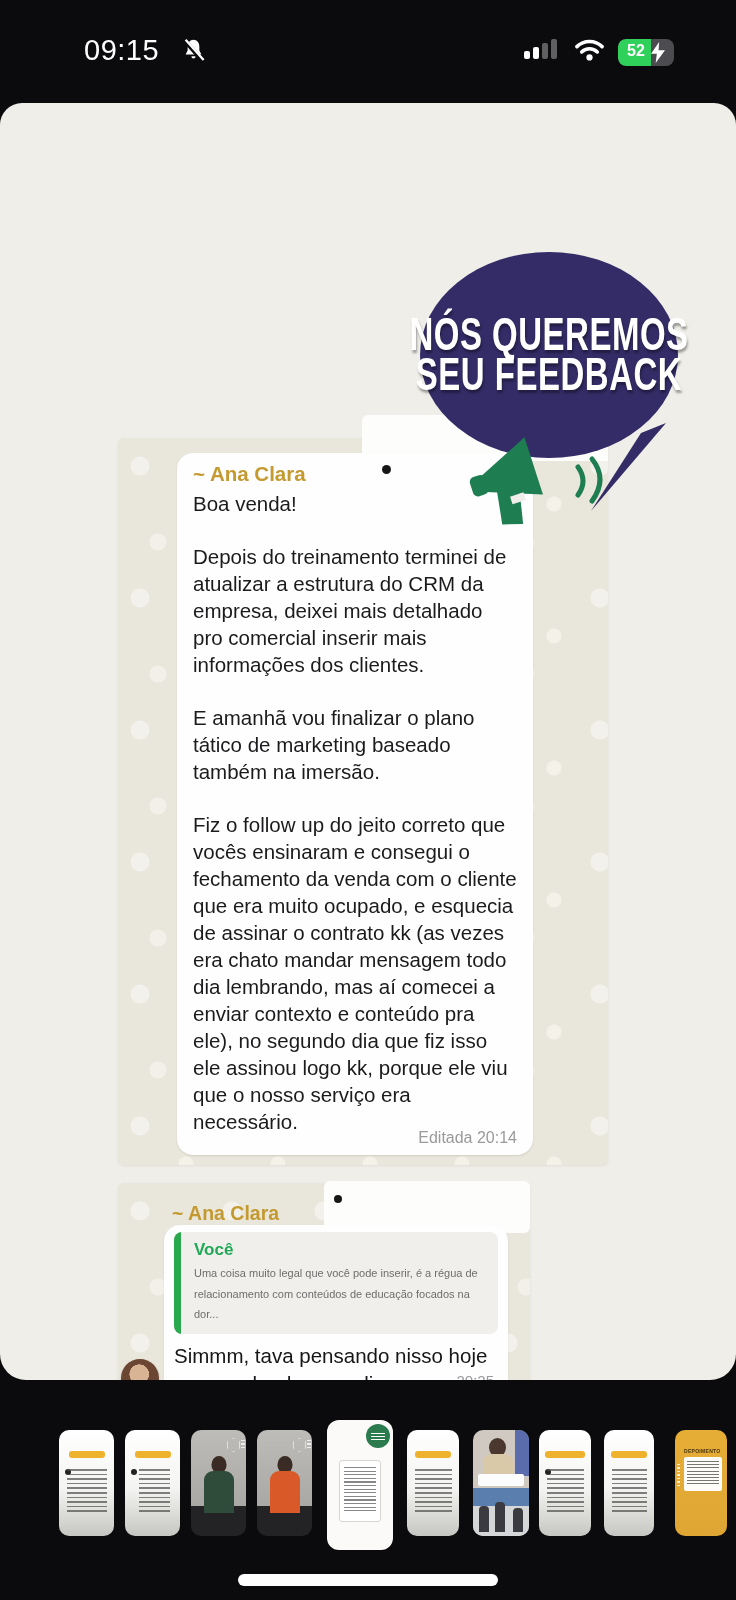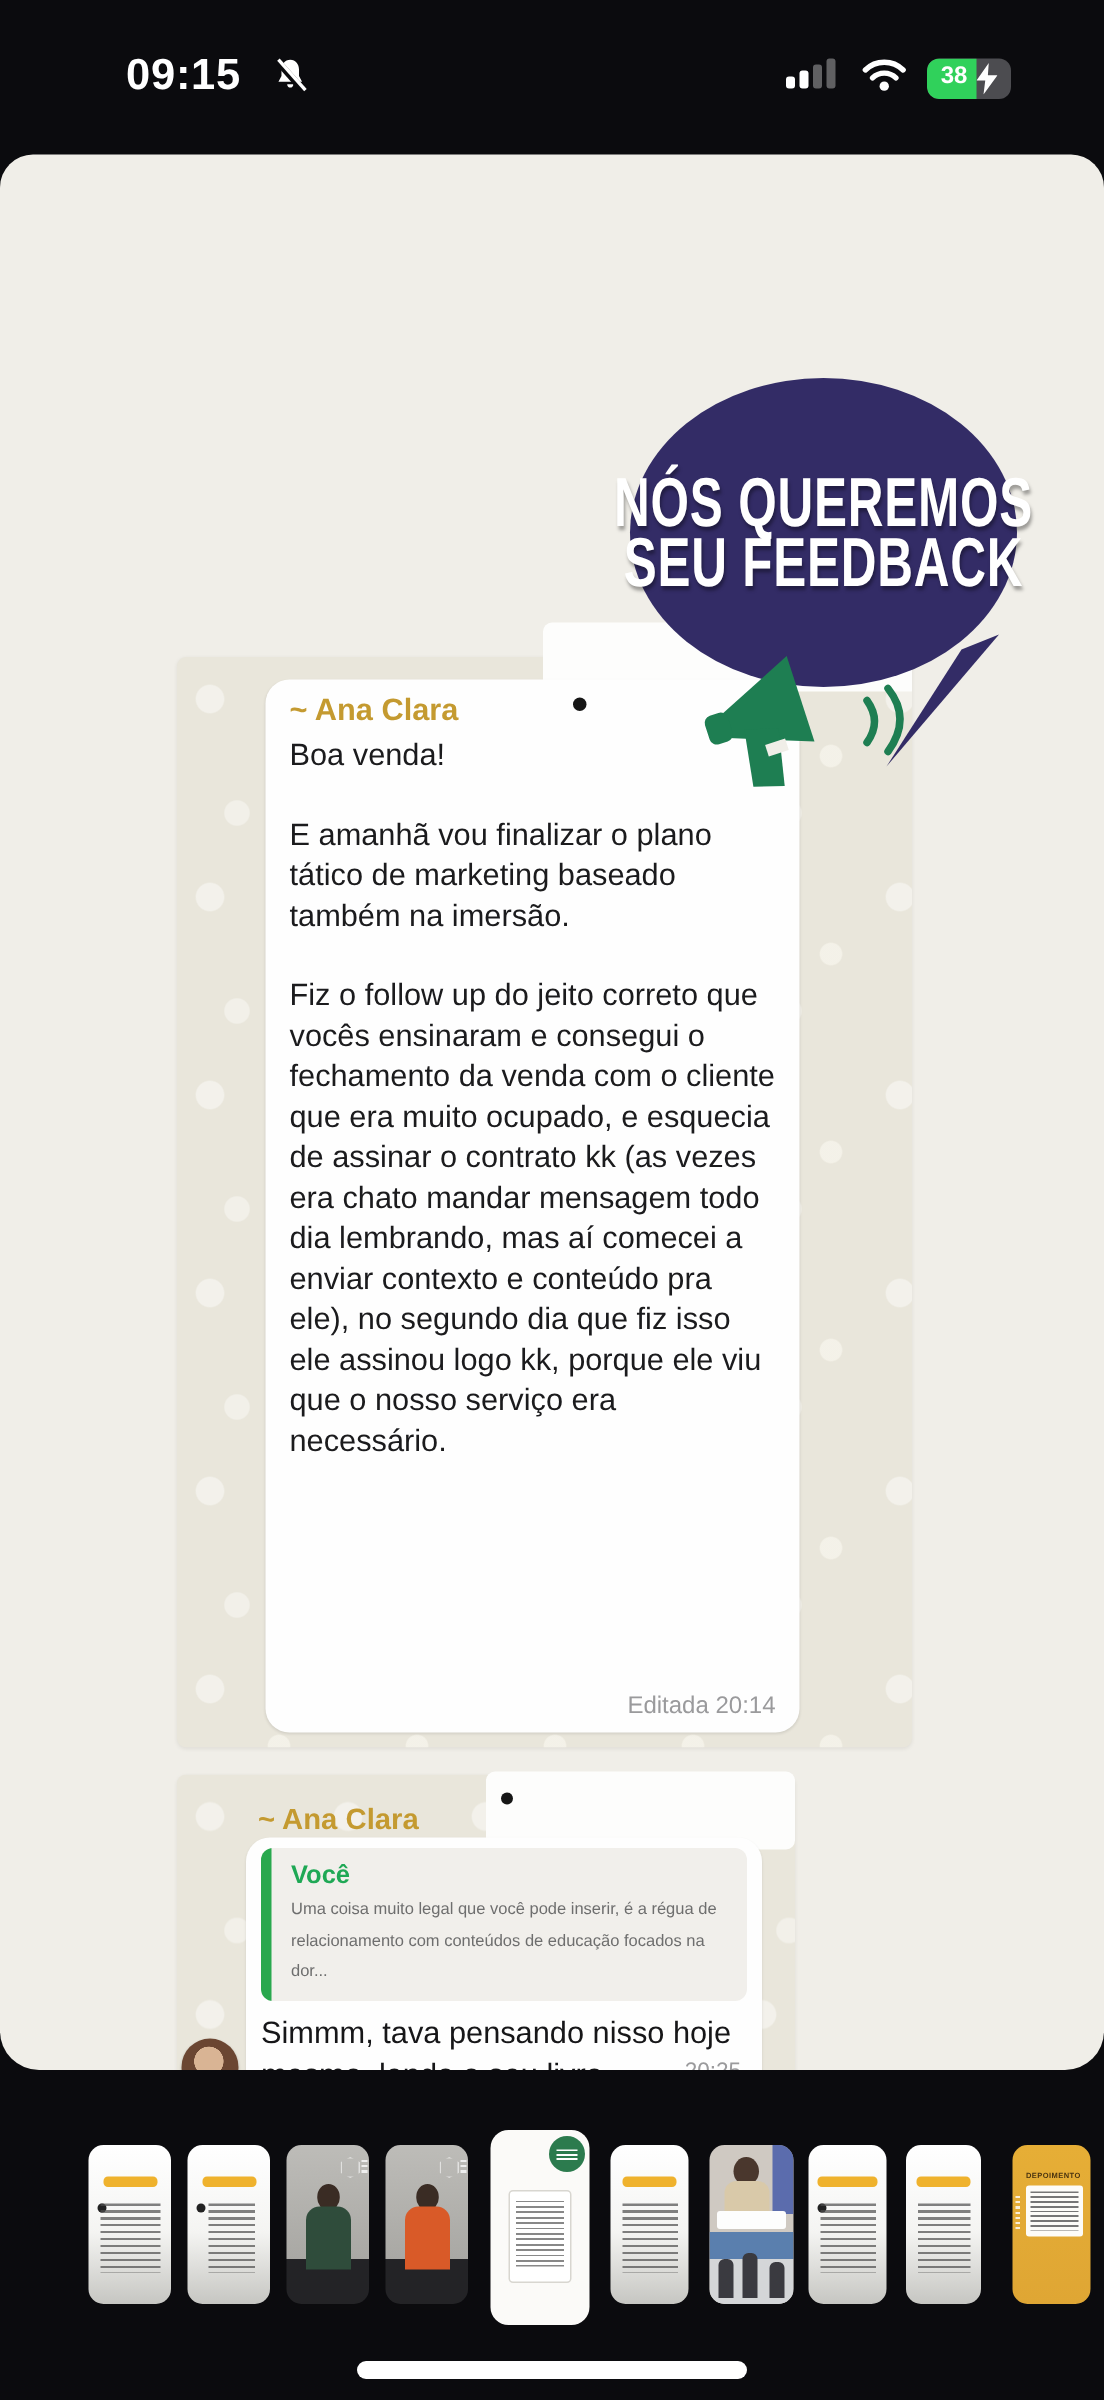--- a/index.html
+++ b/index.html
@@ -9,7 +9,7 @@
 
   
   .statusbar { position:absolute; left:0; top:0; width:736px; height:100px; color:#fff; }
-  .time { position:absolute; left:84px; top:34px; font-size:29px; font-weight:700; letter-spacing:.5px; }
+  .time { position:absolute; left:84px; top:34px; font-size:29px; font-weight:400; letter-spacing:.5px; }
   .bell { position:absolute; left:180px; top:37px; }
   .sb-right { position:absolute; right:62px; top:38px; display:flex; align-items:center; gap:12px; }
   .battery { position:relative; width:56px; height:27px; border-radius:8px; background:#4c4c50; overflow:hidden; }

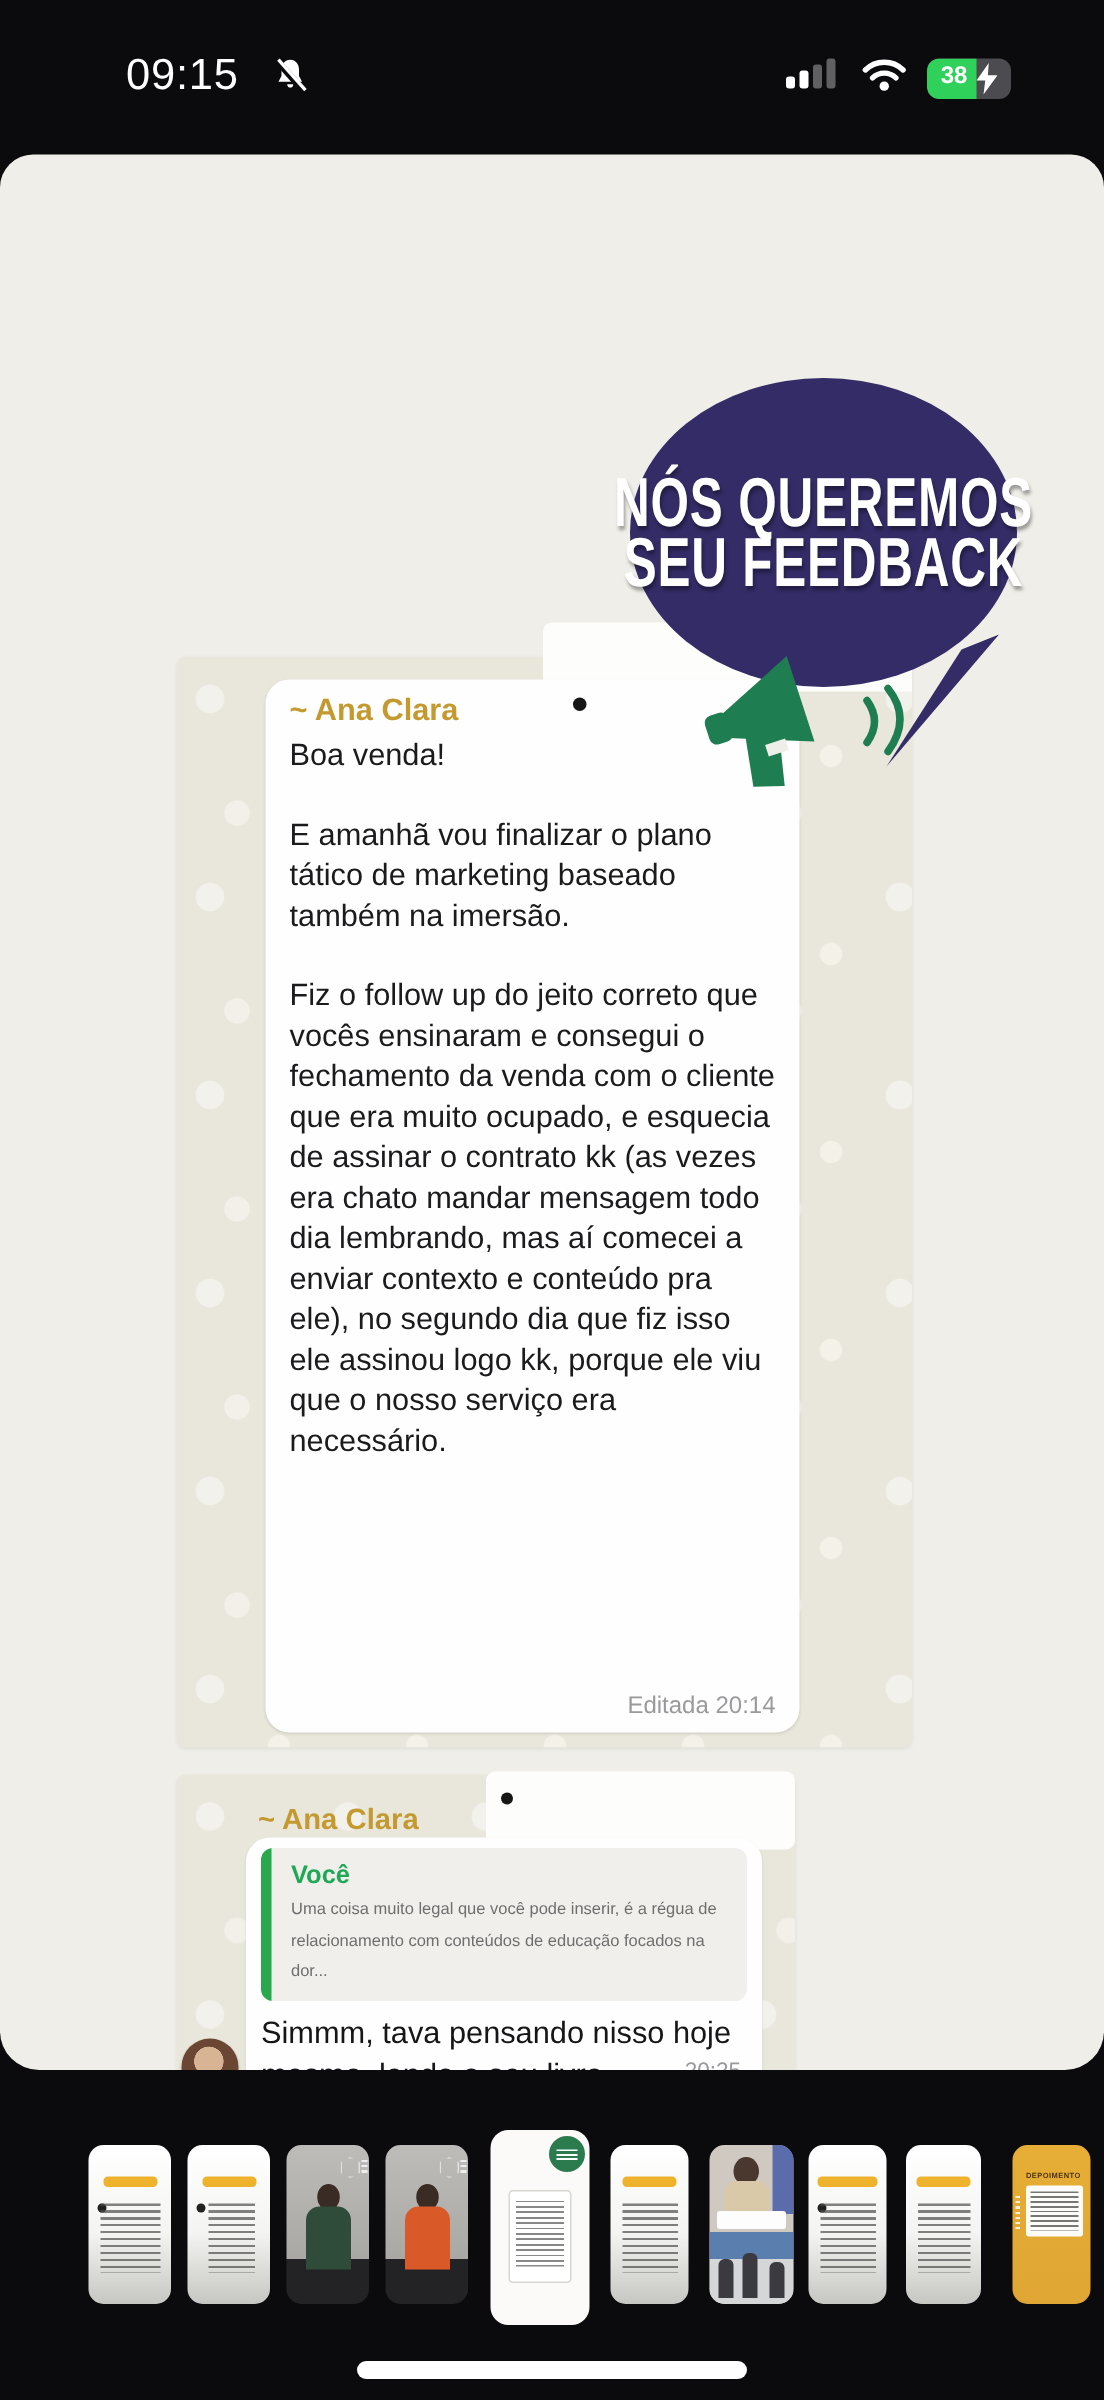--- a/index.html
+++ b/index.html
@@ -142,7 +142,7 @@
       </span>
       <span class="battery">
         <span class="fill"></span>
-        <span class="pct">38</span>
+        <span class="pct">52</span>
         <span class="bolt">
           <svg width="14" height="21" viewBox="0 0 12 18">
             <polygon points="7,0 0,10 5,10 4,18 12,7 6.5,7" fill="#fff"></polygon>

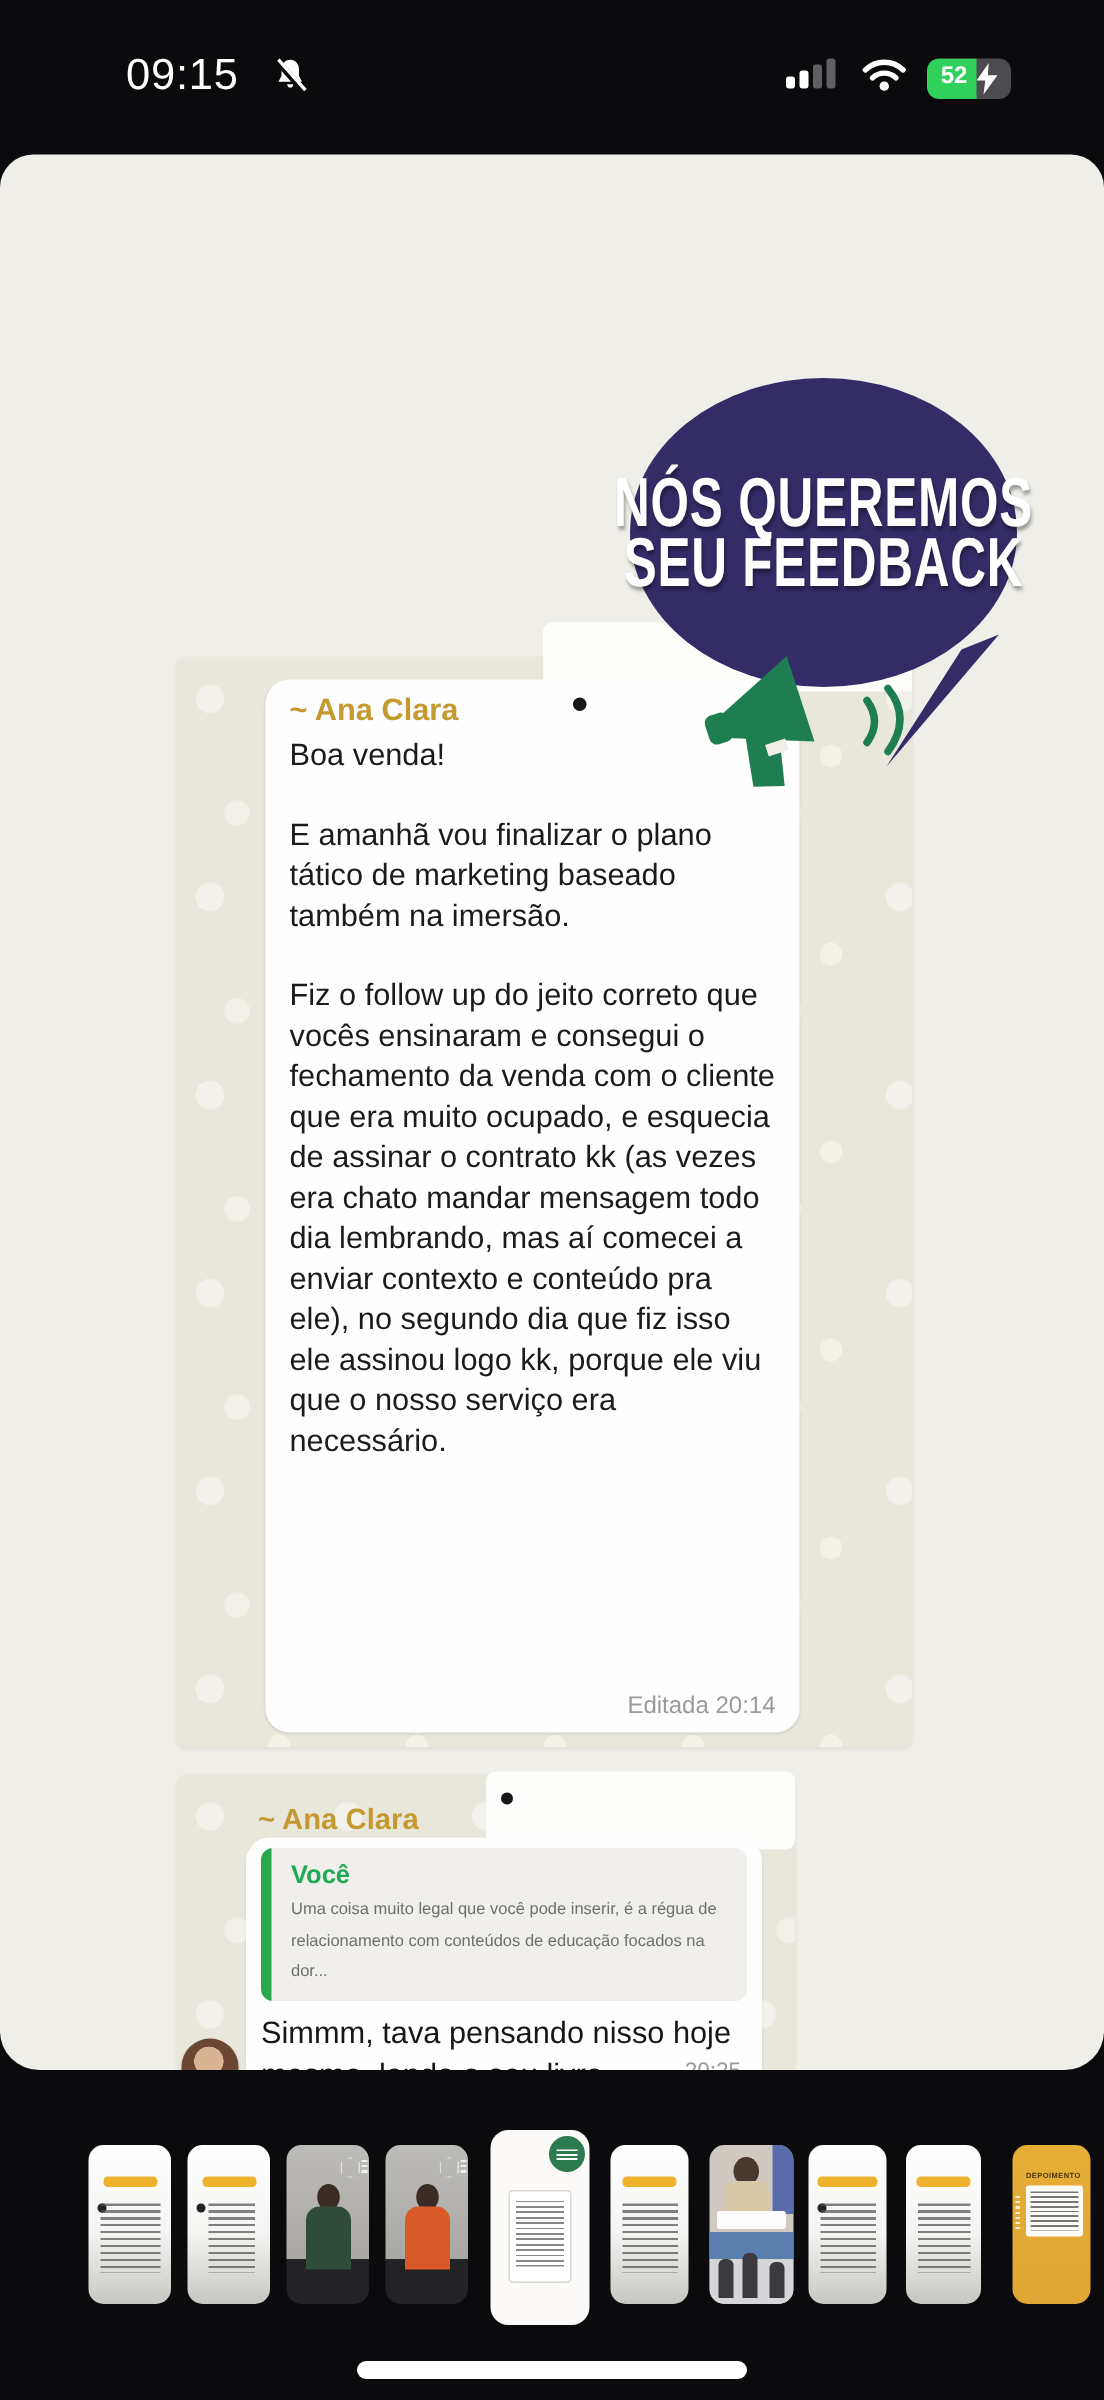--- a/index.html
+++ b/index.html
@@ -160,6 +160,7 @@
       <div class="sender">~ Ana Clara</div>
       <div class="msgbody">
         <p>Boa venda!</p>
+        <p>Depois do treinamento terminei de atualizar a estrutura do CRM da empresa, deixei mais detalhado pro comercial inserir mais informações dos clientes.</p>
         <p>E amanhã vou finalizar o plano tático de marketing baseado também na imersão.</p>
         <p>Fiz o follow up do jeito correto que vocês ensinaram e consegui o fechamento da venda com o cliente que era muito ocupado, e esquecia de assinar o contrato kk (as vezes era chato mandar mensagem todo dia lembrando, mas aí comecei a enviar contexto e conteúdo pra ele), no segundo dia que fiz isso ele assinou logo kk, porque ele viu que o nosso serviço era necessário.</p>
       </div>

